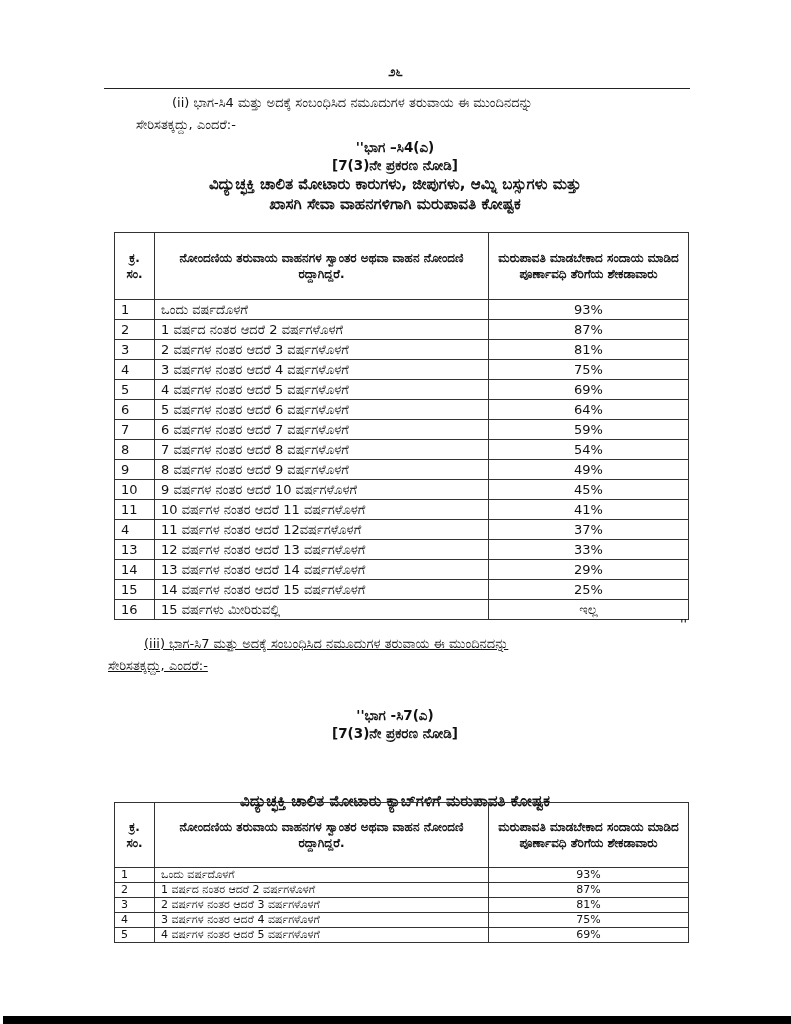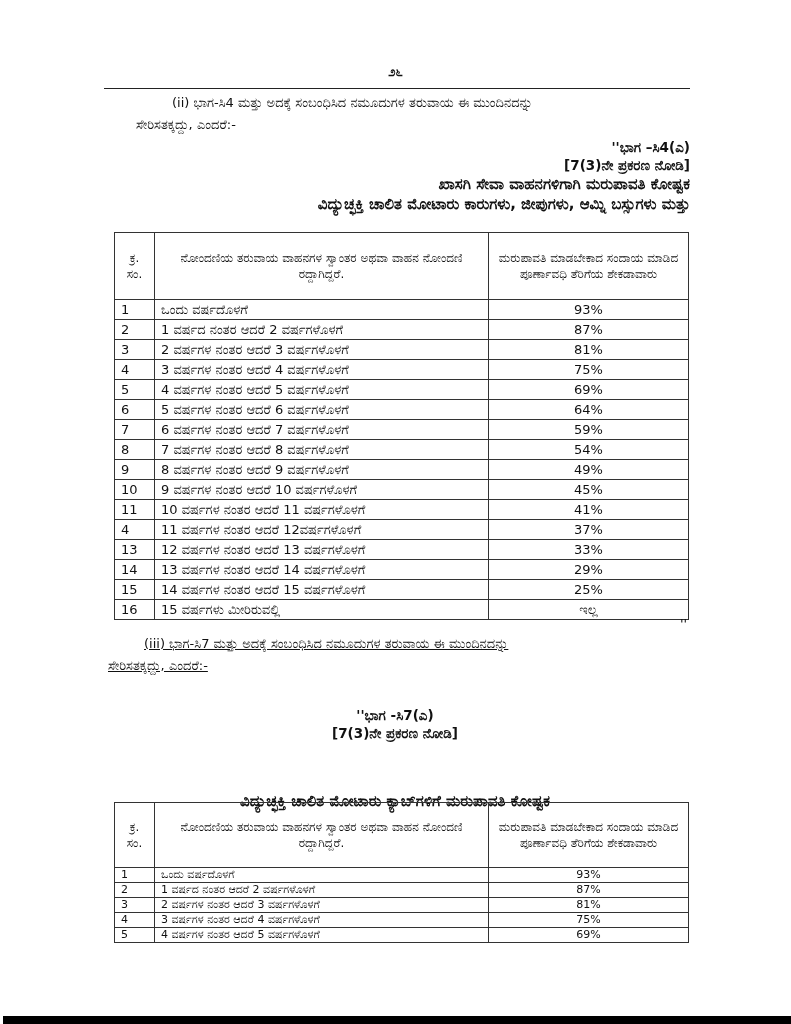--- a/index.html
+++ b/index.html
@@ -35,7 +35,7 @@
   <div><span class="ind"></span><span>(ii) ಭಾಗ-ಸಿ4 ಮತ್ತು ಅದಕ್ಕೆ ಸಂಬಂಧಿಸಿದ ನಮೂದುಗಳ ತರುವಾಯ ಈ ಮುಂದಿನದನ್ನು</span></div>
   <div>ಸೇರಿಸತಕ್ಕದ್ದು, ಎಂದರೆ:-</div>
 </div>
-<div class="abs center" style="top:138px;text-align:right;">
+<div class="abs center" style="top:138px;">
   <div>''ಭಾಗ –ಸಿ4(ಎ)</div>
   <div>[7(3)ನೇ ಪ್ರಕರಣ ನೋಡಿ]</div>
   <div style="font-size:15px;line-height:20px;">ಖಾಸಗಿ ಸೇವಾ ವಾಹನಗಳಿಗಾಗಿ ಮರುಪಾವತಿ ಕೋಷ್ಟಕ</div>

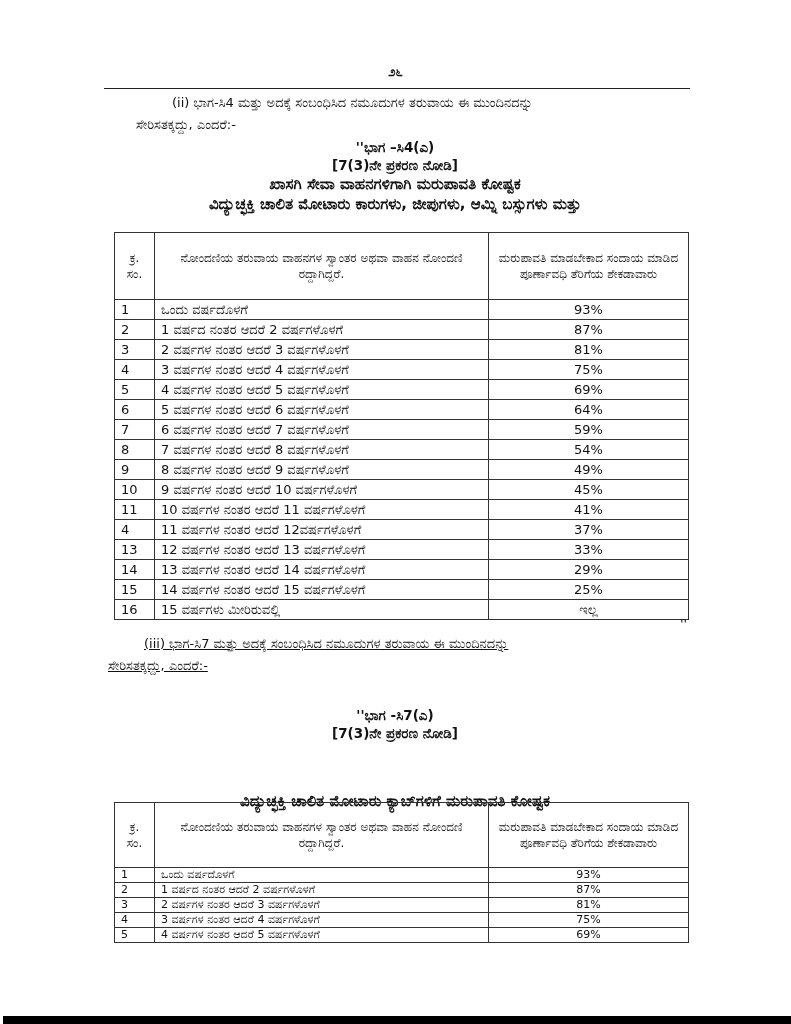--- a/index.html
+++ b/index.html
@@ -38,8 +38,8 @@
 <div class="abs center" style="top:138px;">
   <div>''ಭಾಗ –ಸಿ4(ಎ)</div>
   <div>[7(3)ನೇ ಪ್ರಕರಣ ನೋಡಿ]</div>
+  <div style="font-size:15px;line-height:20px;">ವಿದ್ಯುಚ್ಛಕ್ತಿ ಚಾಲಿತ ಮೋಟಾರು ಕಾರುಗಳು, ಜೀಪುಗಳು, ಆಮ್ನಿ ಬಸ್ಸುಗಳು ಮತ್ತು</div>
   <div style="font-size:15px;line-height:20px;">ಖಾಸಗಿ ಸೇವಾ ವಾಹನಗಳಿಗಾಗಿ ಮರುಪಾವತಿ ಕೋಷ್ಟಕ</div>
-  <div style="font-size:15px;line-height:20px;">ವಿದ್ಯುಚ್ಛಕ್ತಿ ಚಾಲಿತ ಮೋಟಾರು ಕಾರುಗಳು, ಜೀಪುಗಳು, ಆಮ್ನಿ ಬಸ್ಸುಗಳು ಮತ್ತು</div>
 </div>
 
 <table class="tbl t1" id="t1">

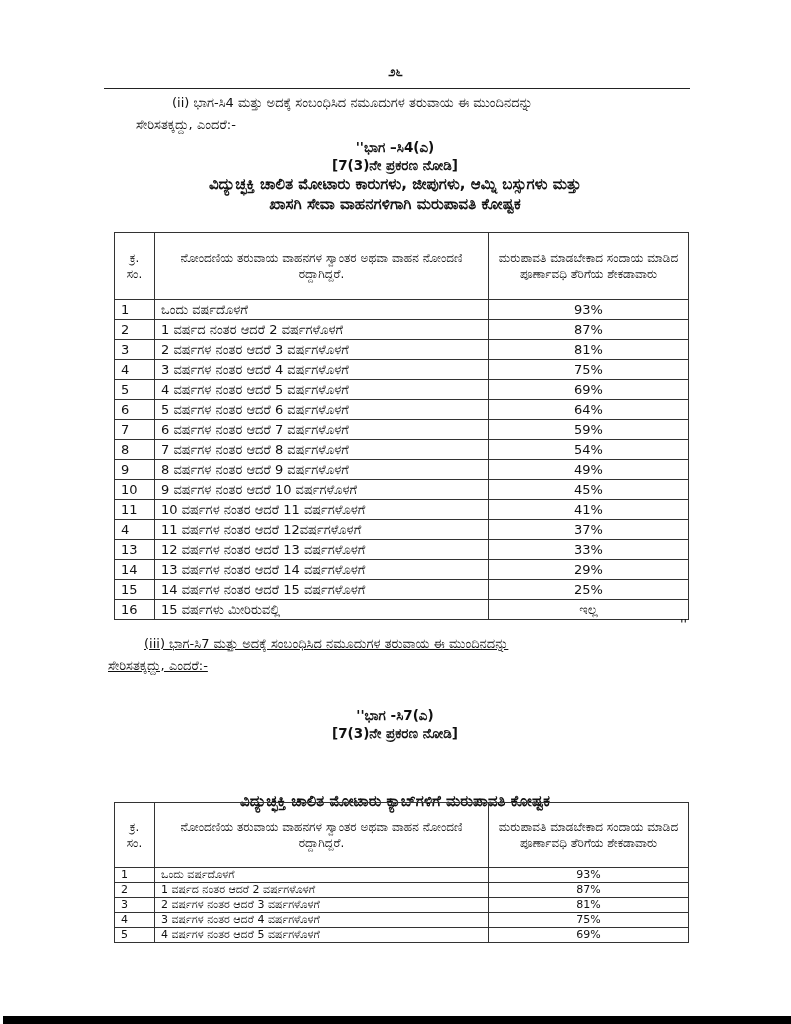--- a/index.html
+++ b/index.html
@@ -13,7 +13,7 @@
   .center{left:100px;width:590px;text-align:center;font-weight:bold;font-size:13.5px;line-height:18px;}
   table.tbl{position:absolute;border-collapse:collapse;table-layout:fixed;}
   table.tbl td,table.tbl th{border:1.3px solid #333;padding:0 6px;vertical-align:middle;}
-  table.tbl th{font-weight:normal;text-align:center;line-height:16px;}
+  table.tbl th{font-weight:bold;text-align:center;line-height:16px;}
   .t1{left:114px;top:232px;width:574px;font-size:13px;}
   .t1 th{height:66px;font-size:12px;}
   .t1 td{height:19px;line-height:19px;}

